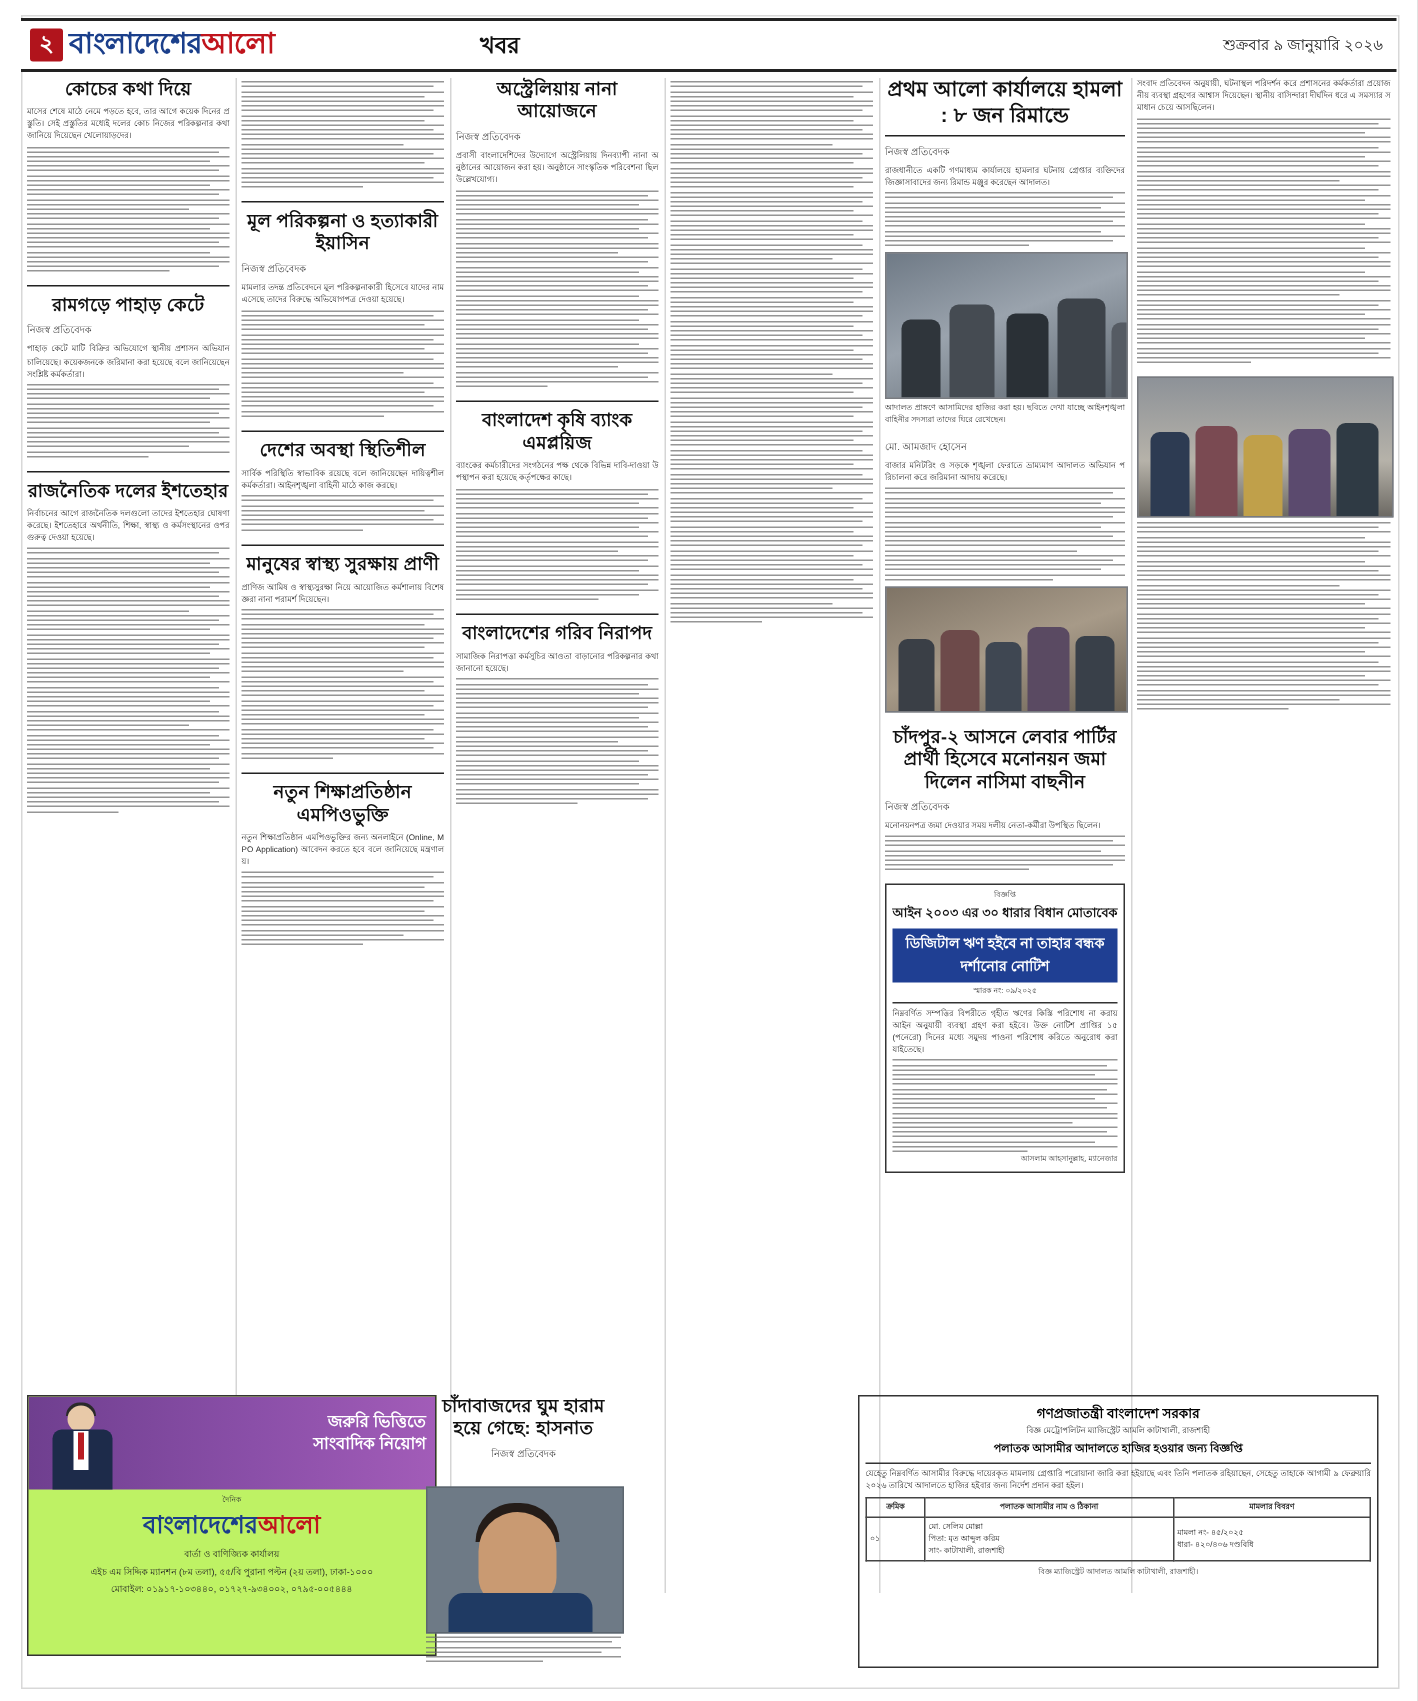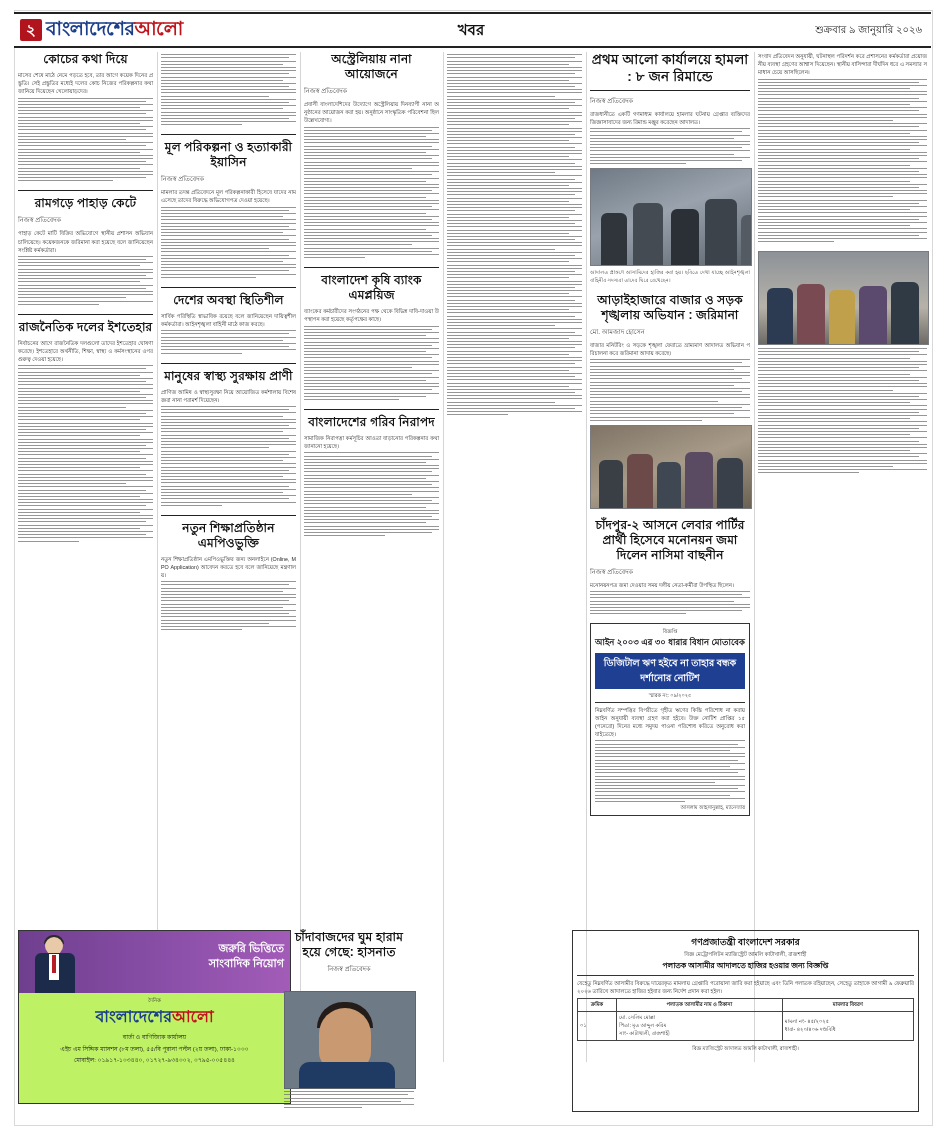--- a/index.html
+++ b/index.html
@@ -26,7 +26,7 @@
   }
   .logo-text{font-size:19px;font-weight:bold;color:#1b3f8b;letter-spacing:-.5px;}
   .logo-text .red{color:#c0141c;}
-  .masthead-center{flex:1;text-align:center;font-size:15px;font-weight:bold;color:#111;}
+  .masthead-center{flex:1;text-align:left;font-size:15px;font-weight:bold;color:#111;}
   .masthead-right{width:300px;text-align:right;padding-right:9px;font-size:10px;color:#222;}
 
   

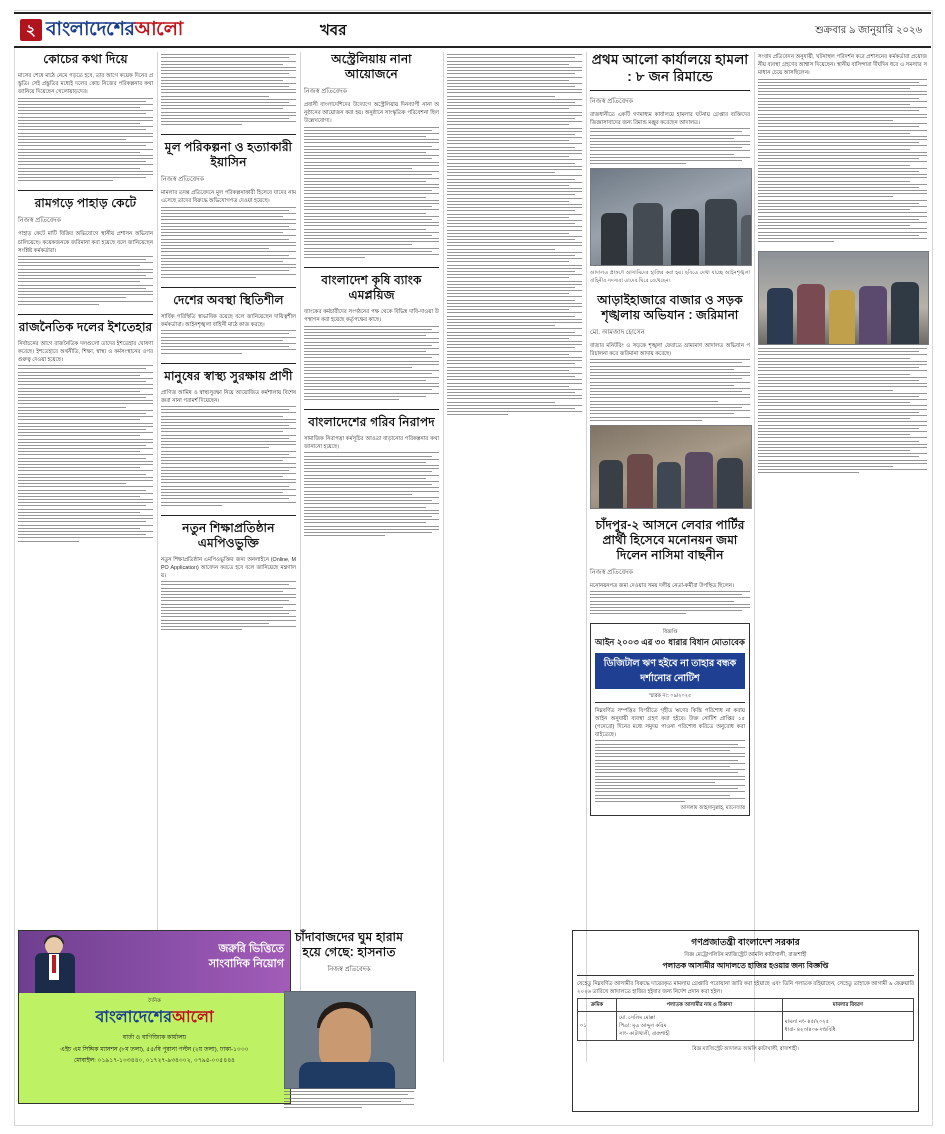--- a/index.html
+++ b/index.html
@@ -692,7 +692,6 @@
       </div>
 
       <div class="block">
-        <h2 class="head">আড়াইহাজারে বাজার ও সড়ক শৃঙ্খলায় অভিযান : জরিমানা</h2>
         <div class="byline">মো. আমজাদ হোসেন</div>
         <div class="body">
             <p>বাজার মনিটরিং ও সড়কে শৃঙ্খলা ফেরাতে ভ্রাম্যমাণ আদালত অভিযান পরিচালনা করে জরিমানা আদায় করেছে।</p>

